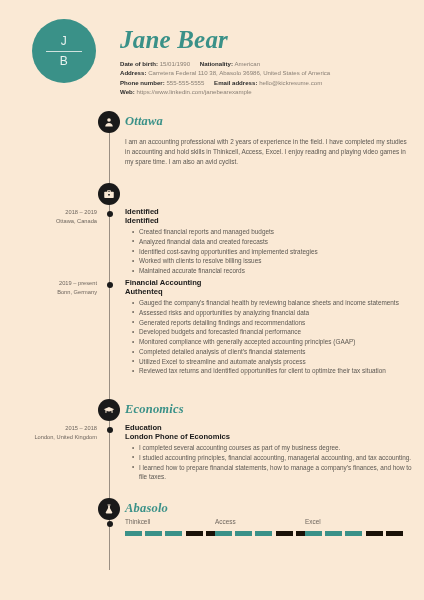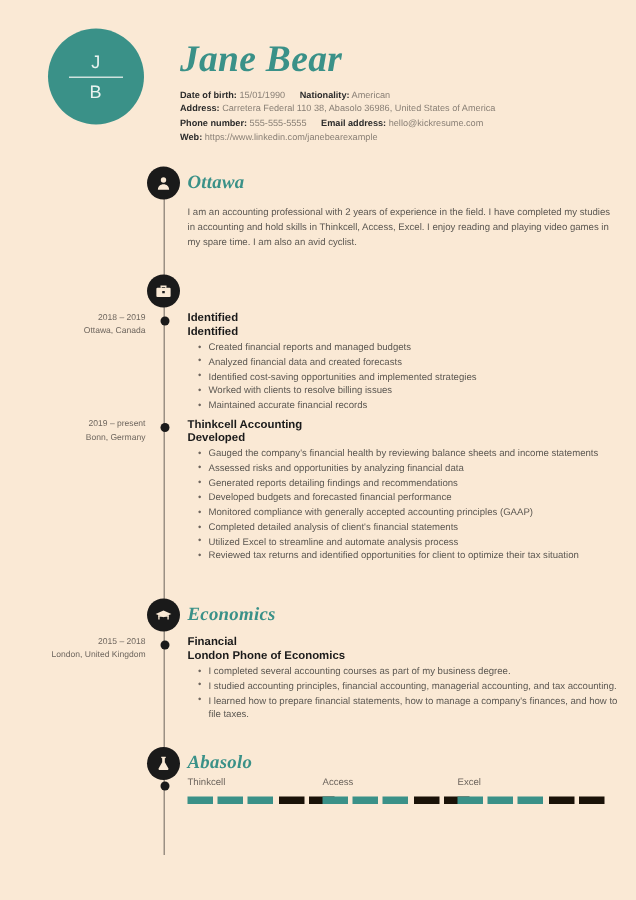--- a/index.html
+++ b/index.html
@@ -275,7 +275,7 @@
       <div>2019 – present</div>
       <div>Bonn, Germany</div>
     </div>
-    <div class="ent-title" style="top:278px">Thinkcell Accounting</div>
+    <div class="ent-title" style="top:278px">Financial Accounting</div>
     <div class="ent-sub" style="top:287px">Developed</div>
     <ul class="bullets" style="top:298px">
       <li>Gauged the company's financial health by reviewing balance sheets and income statements</li>

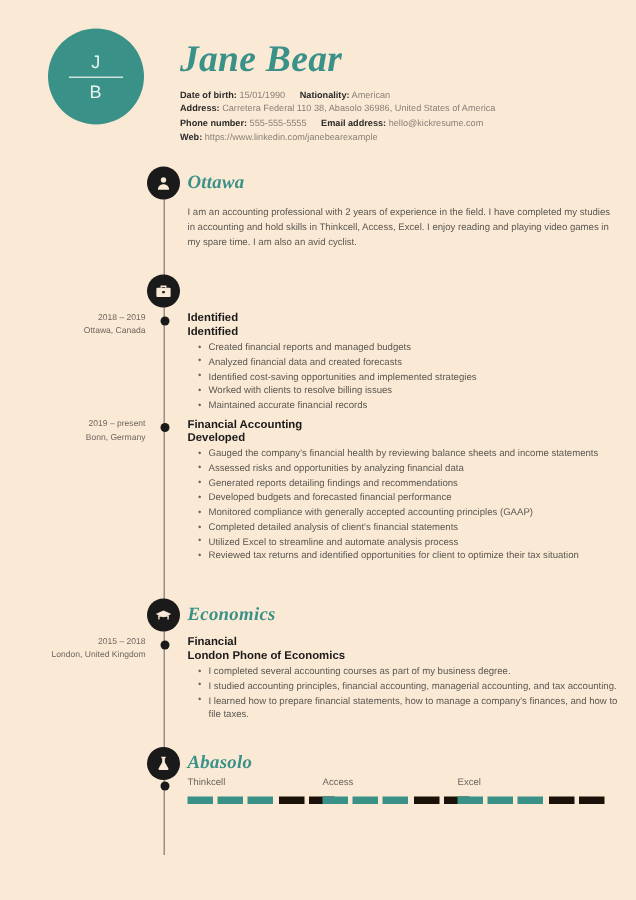--- a/index.html
+++ b/index.html
@@ -276,7 +276,7 @@
       <div>Bonn, Germany</div>
     </div>
     <div class="ent-title" style="top:278px">Financial Accounting</div>
-    <div class="ent-sub" style="top:287px">Developed</div>
+    <div class="ent-sub" style="top:287px">Authenteq</div>
     <ul class="bullets" style="top:298px">
       <li>Gauged the company's financial health by reviewing balance sheets and income statements</li>
       <li>Assessed risks and opportunities by analyzing financial data</li>

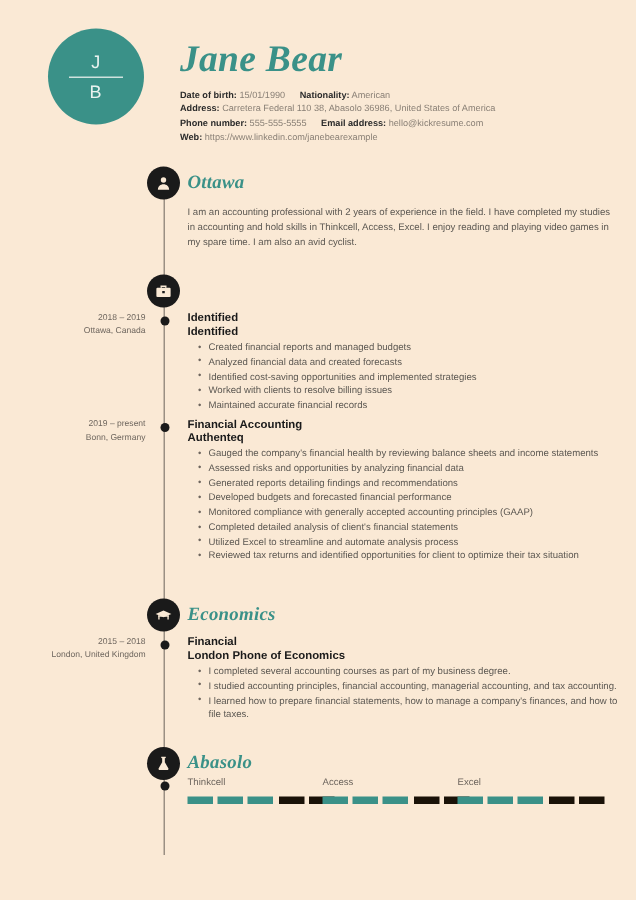--- a/index.html
+++ b/index.html
@@ -305,7 +305,7 @@
       <div>2015 – 2018</div>
       <div>London, United Kingdom</div>
     </div>
-    <div class="ent-title" style="top:423px">Financial</div>
+    <div class="ent-title" style="top:423px">Education</div>
     <div class="ent-sub" style="top:432px">London Phone of Economics</div>
     <ul class="bullets" style="top:443px">
       <li>I completed several accounting courses as part of my business degree.</li>

